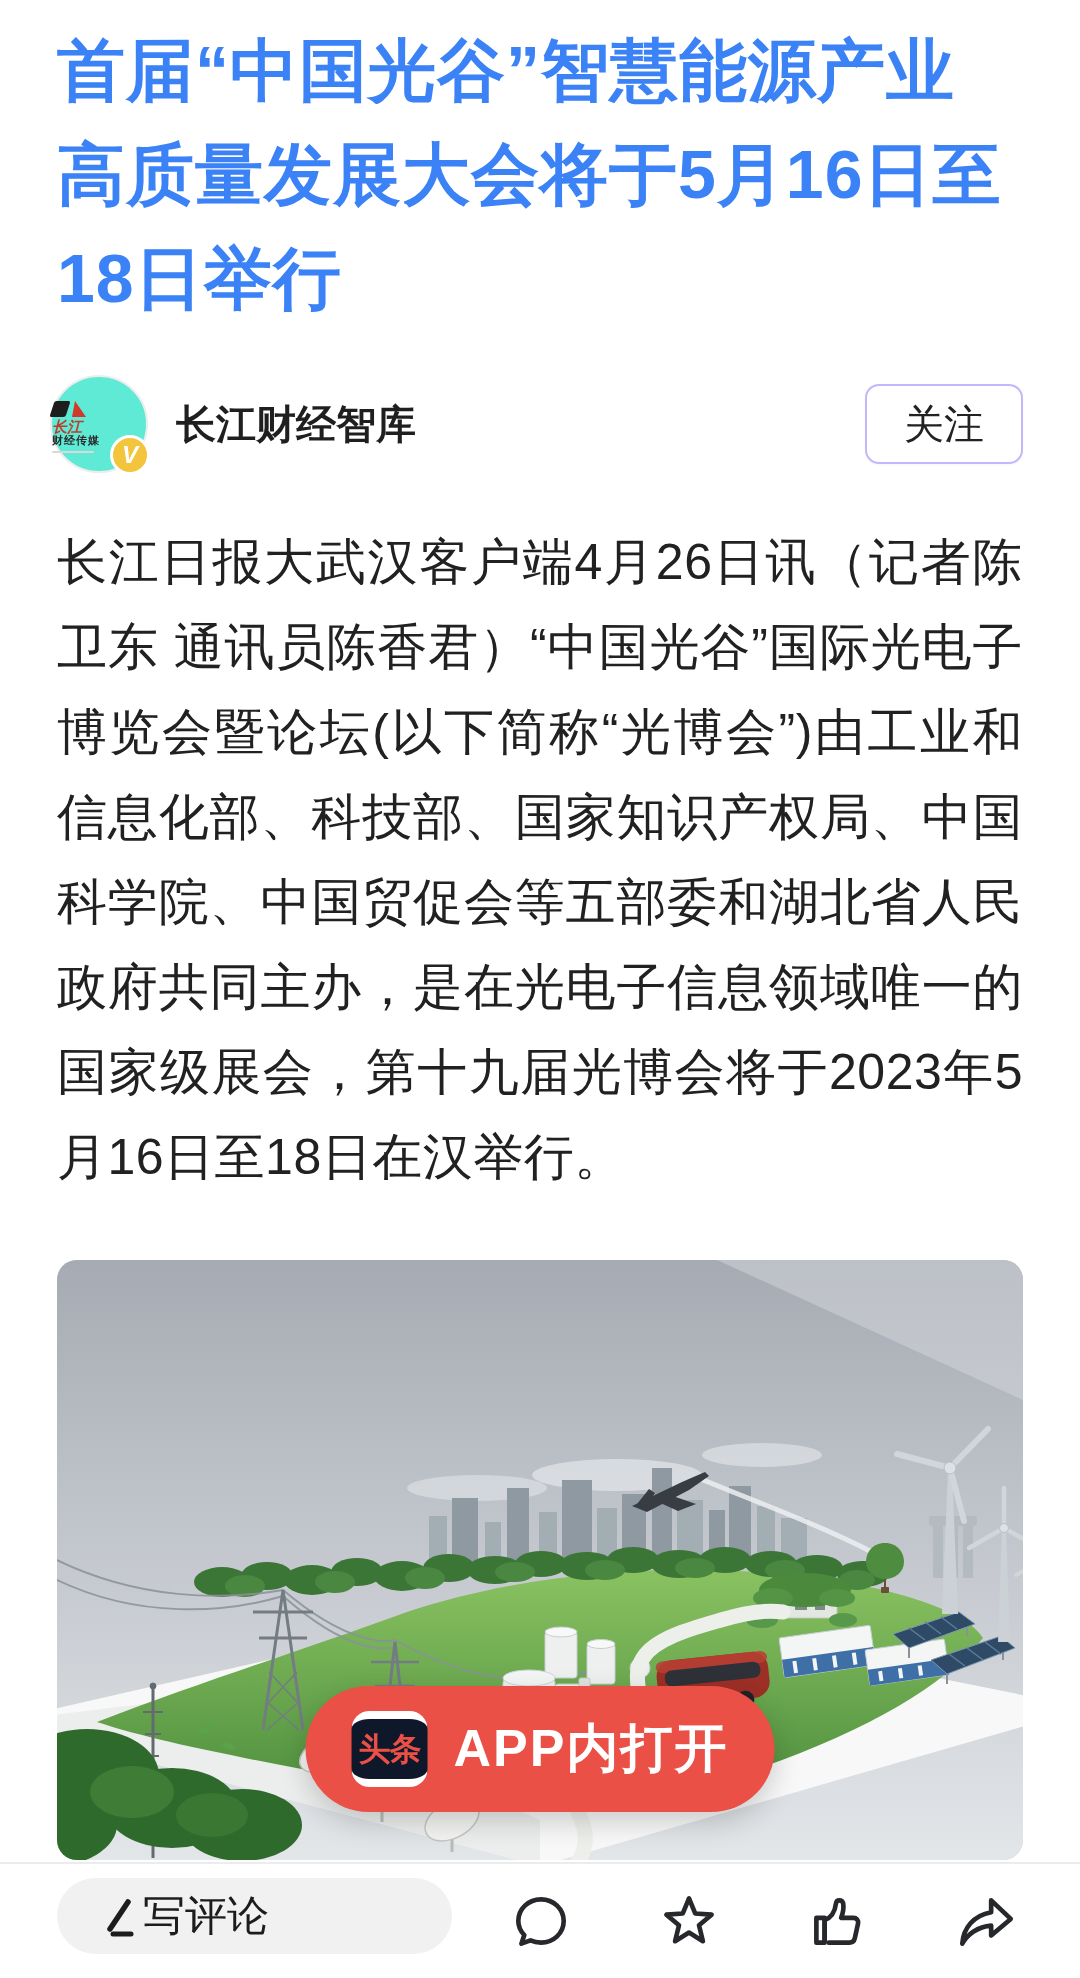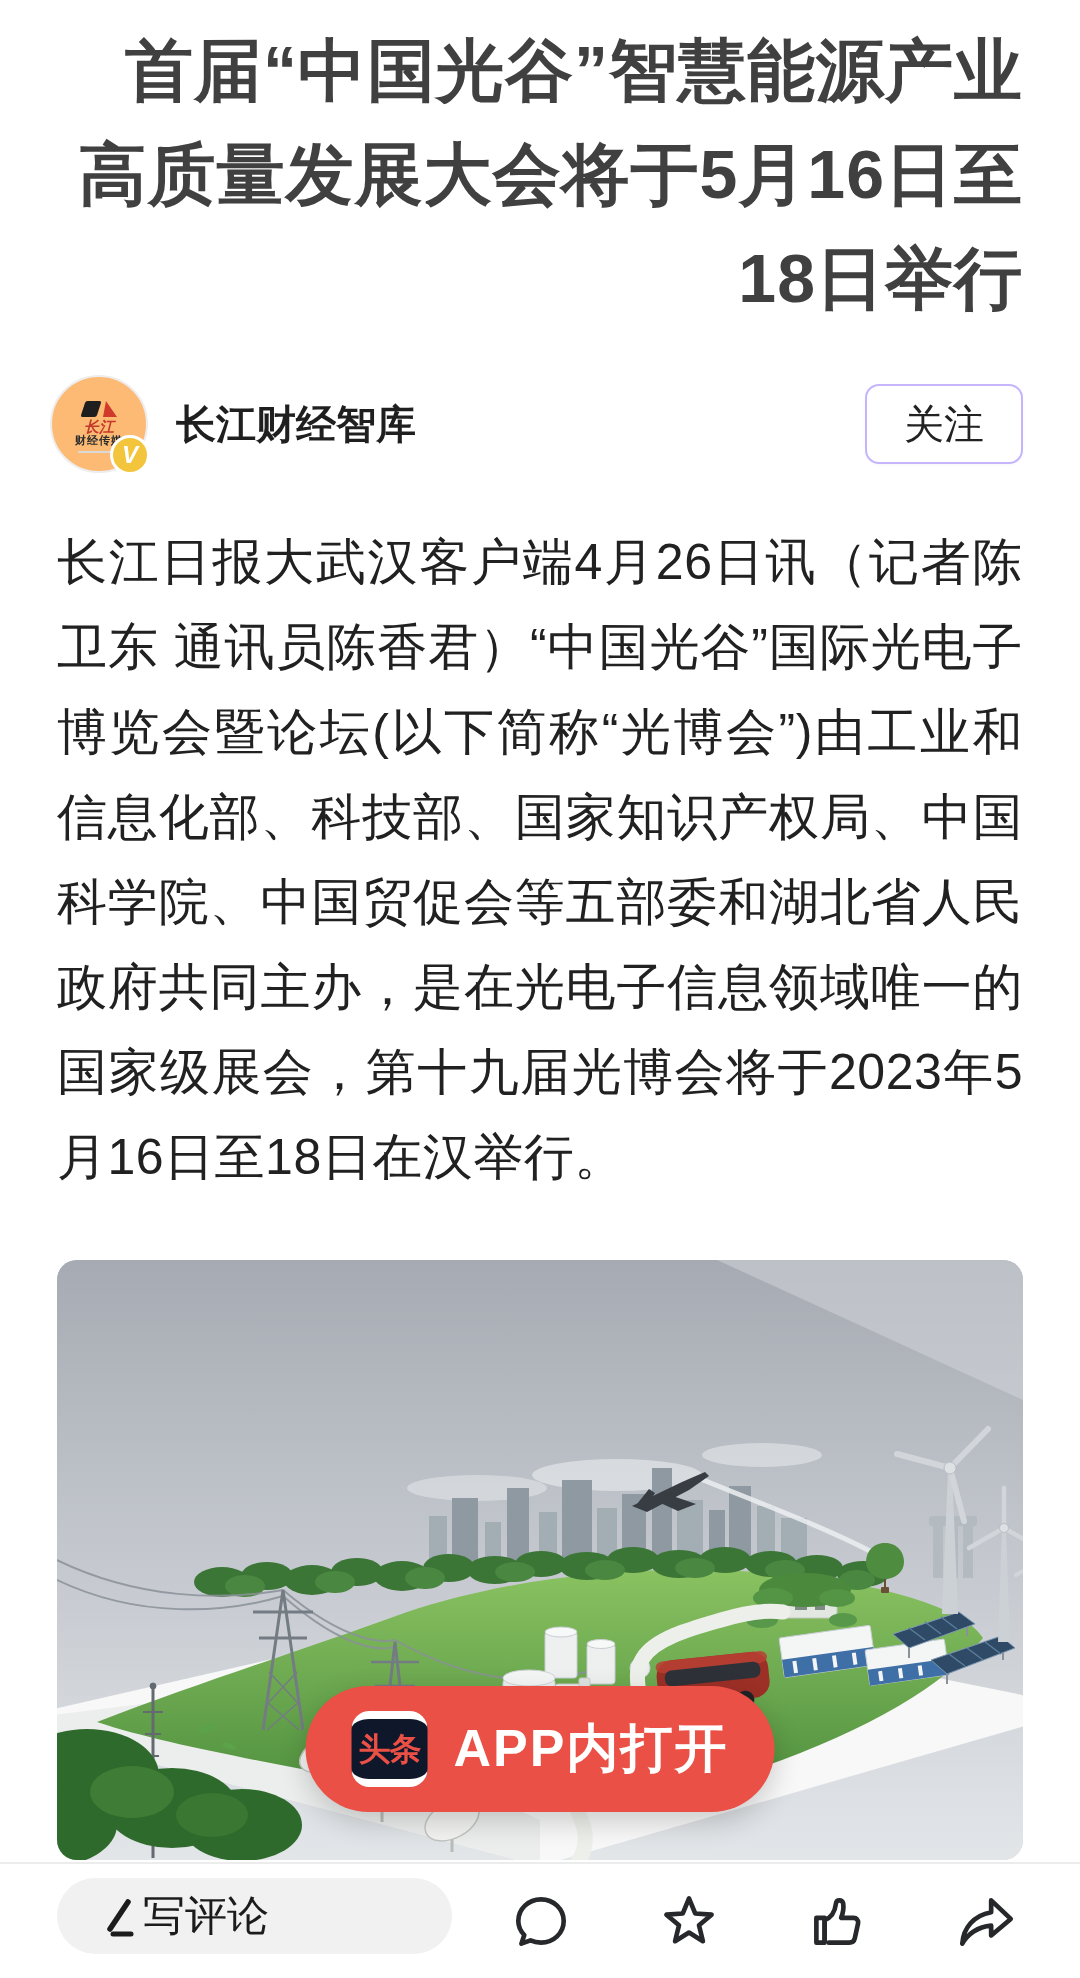--- a/index.html
+++ b/index.html
@@ -10,7 +10,7 @@
   
   .title{
     position:absolute;left:57px;width:966px;top:18px;margin:0;
-    font-size:68px;line-height:104px;font-weight:700;color:#404040;letter-spacing:1px;text-align:right;
+    font-size:68px;line-height:104px;font-weight:700;color:#3b82f6;letter-spacing:1px;
   }
   
   .author-row{position:absolute;left:50px;right:57px;top:372px;height:104px;display:flex;align-items:center;}

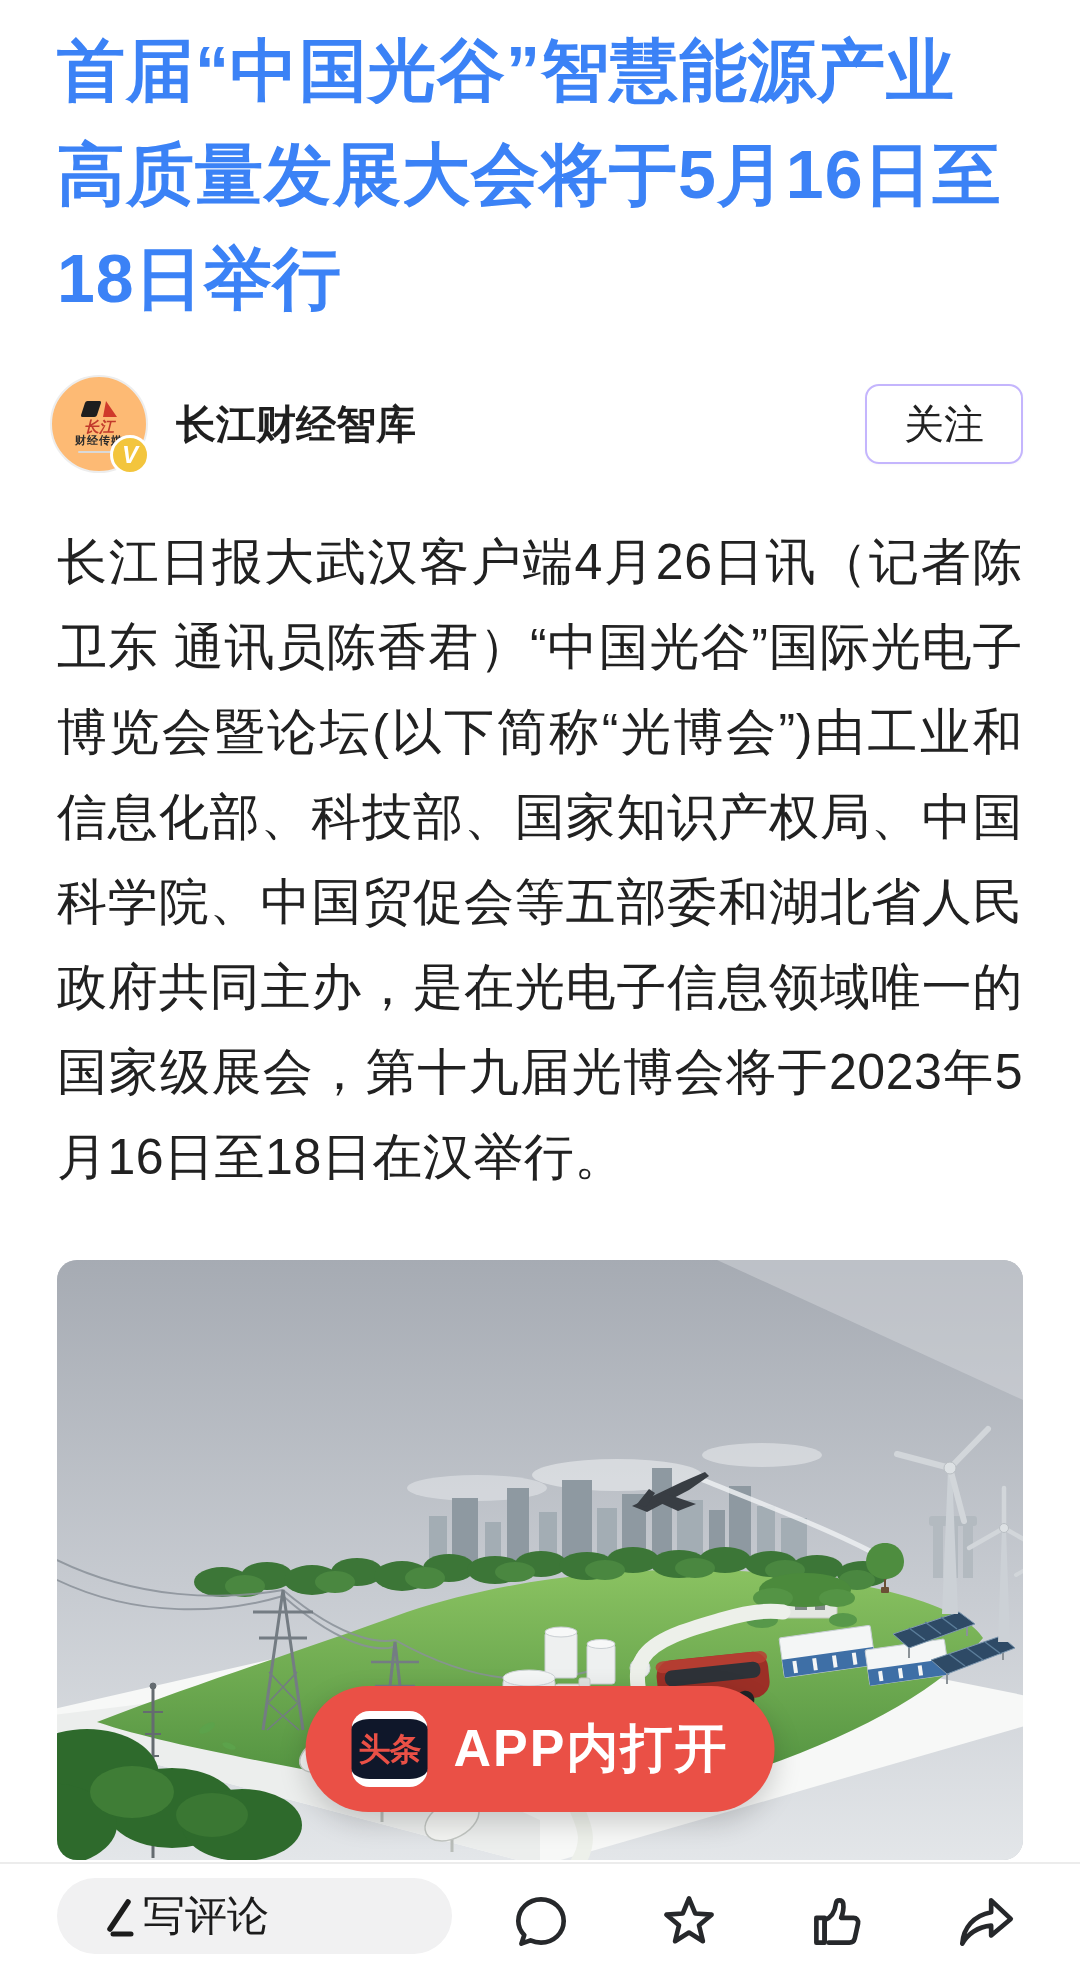--- a/index.html
+++ b/index.html
@@ -15,9 +15,9 @@
   
   .author-row{position:absolute;left:50px;right:57px;top:372px;height:104px;display:flex;align-items:center;}
   .avatar{
-    position:relative;width:98px;height:98px;border-radius:50%;background:#fdba74;
+    position:relative;width:98px;height:98px;border-radius:50%;background:#5eead4;
     border:2px solid #ededed;box-sizing:border-box;flex:0 0 auto;overflow:visible;
-    display:flex;flex-direction:column;align-items:center;justify-content:center;
+    display:flex;flex-direction:column;justify-content:center;
   }
   .logo-mark{display:flex;align-items:flex-end;gap:2px;height:22px;margin-bottom:2px;}
   .lm-black{width:16px;height:16px;background:#1e1e1e;transform:skewX(-18deg);border-radius:2px;}

